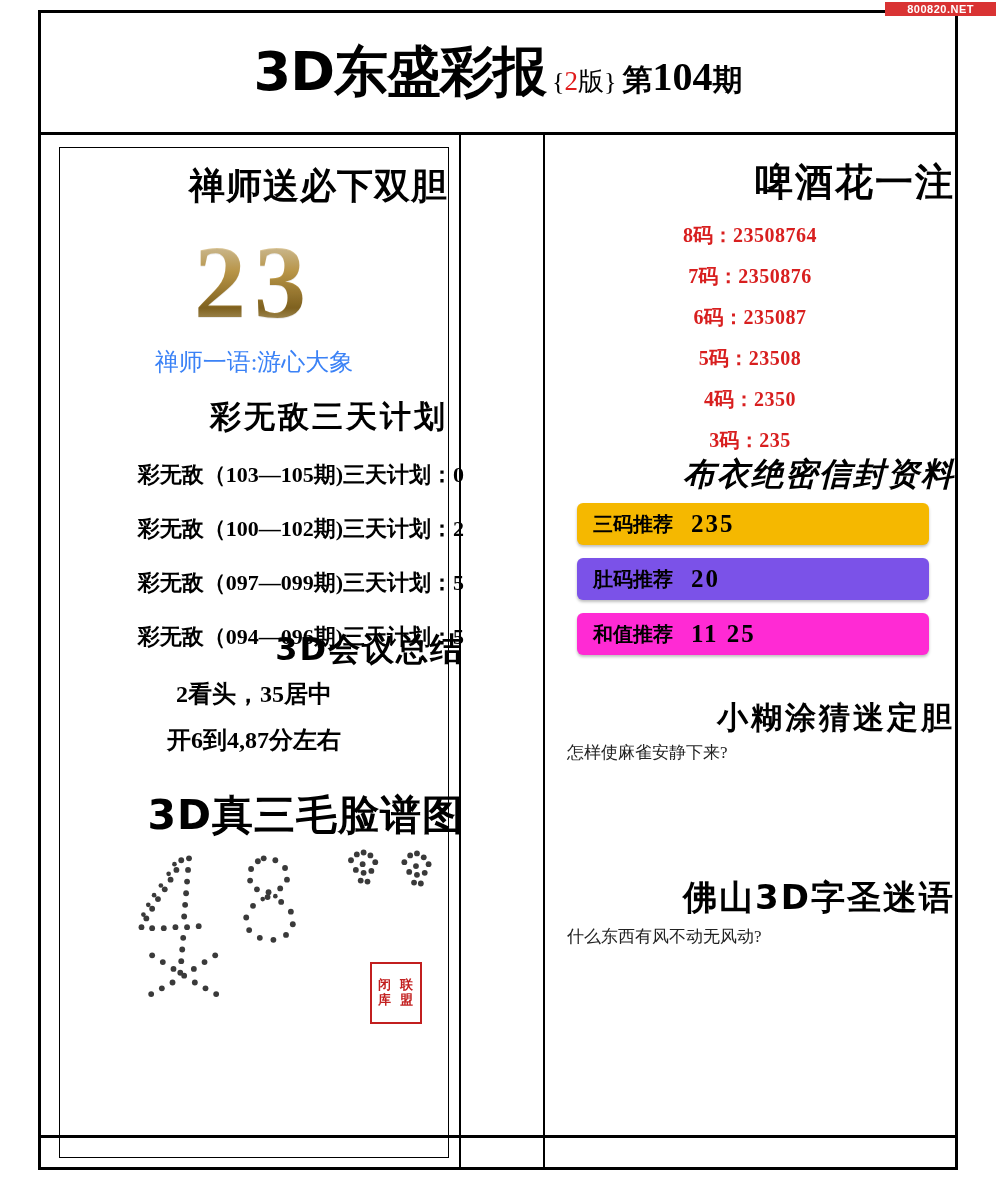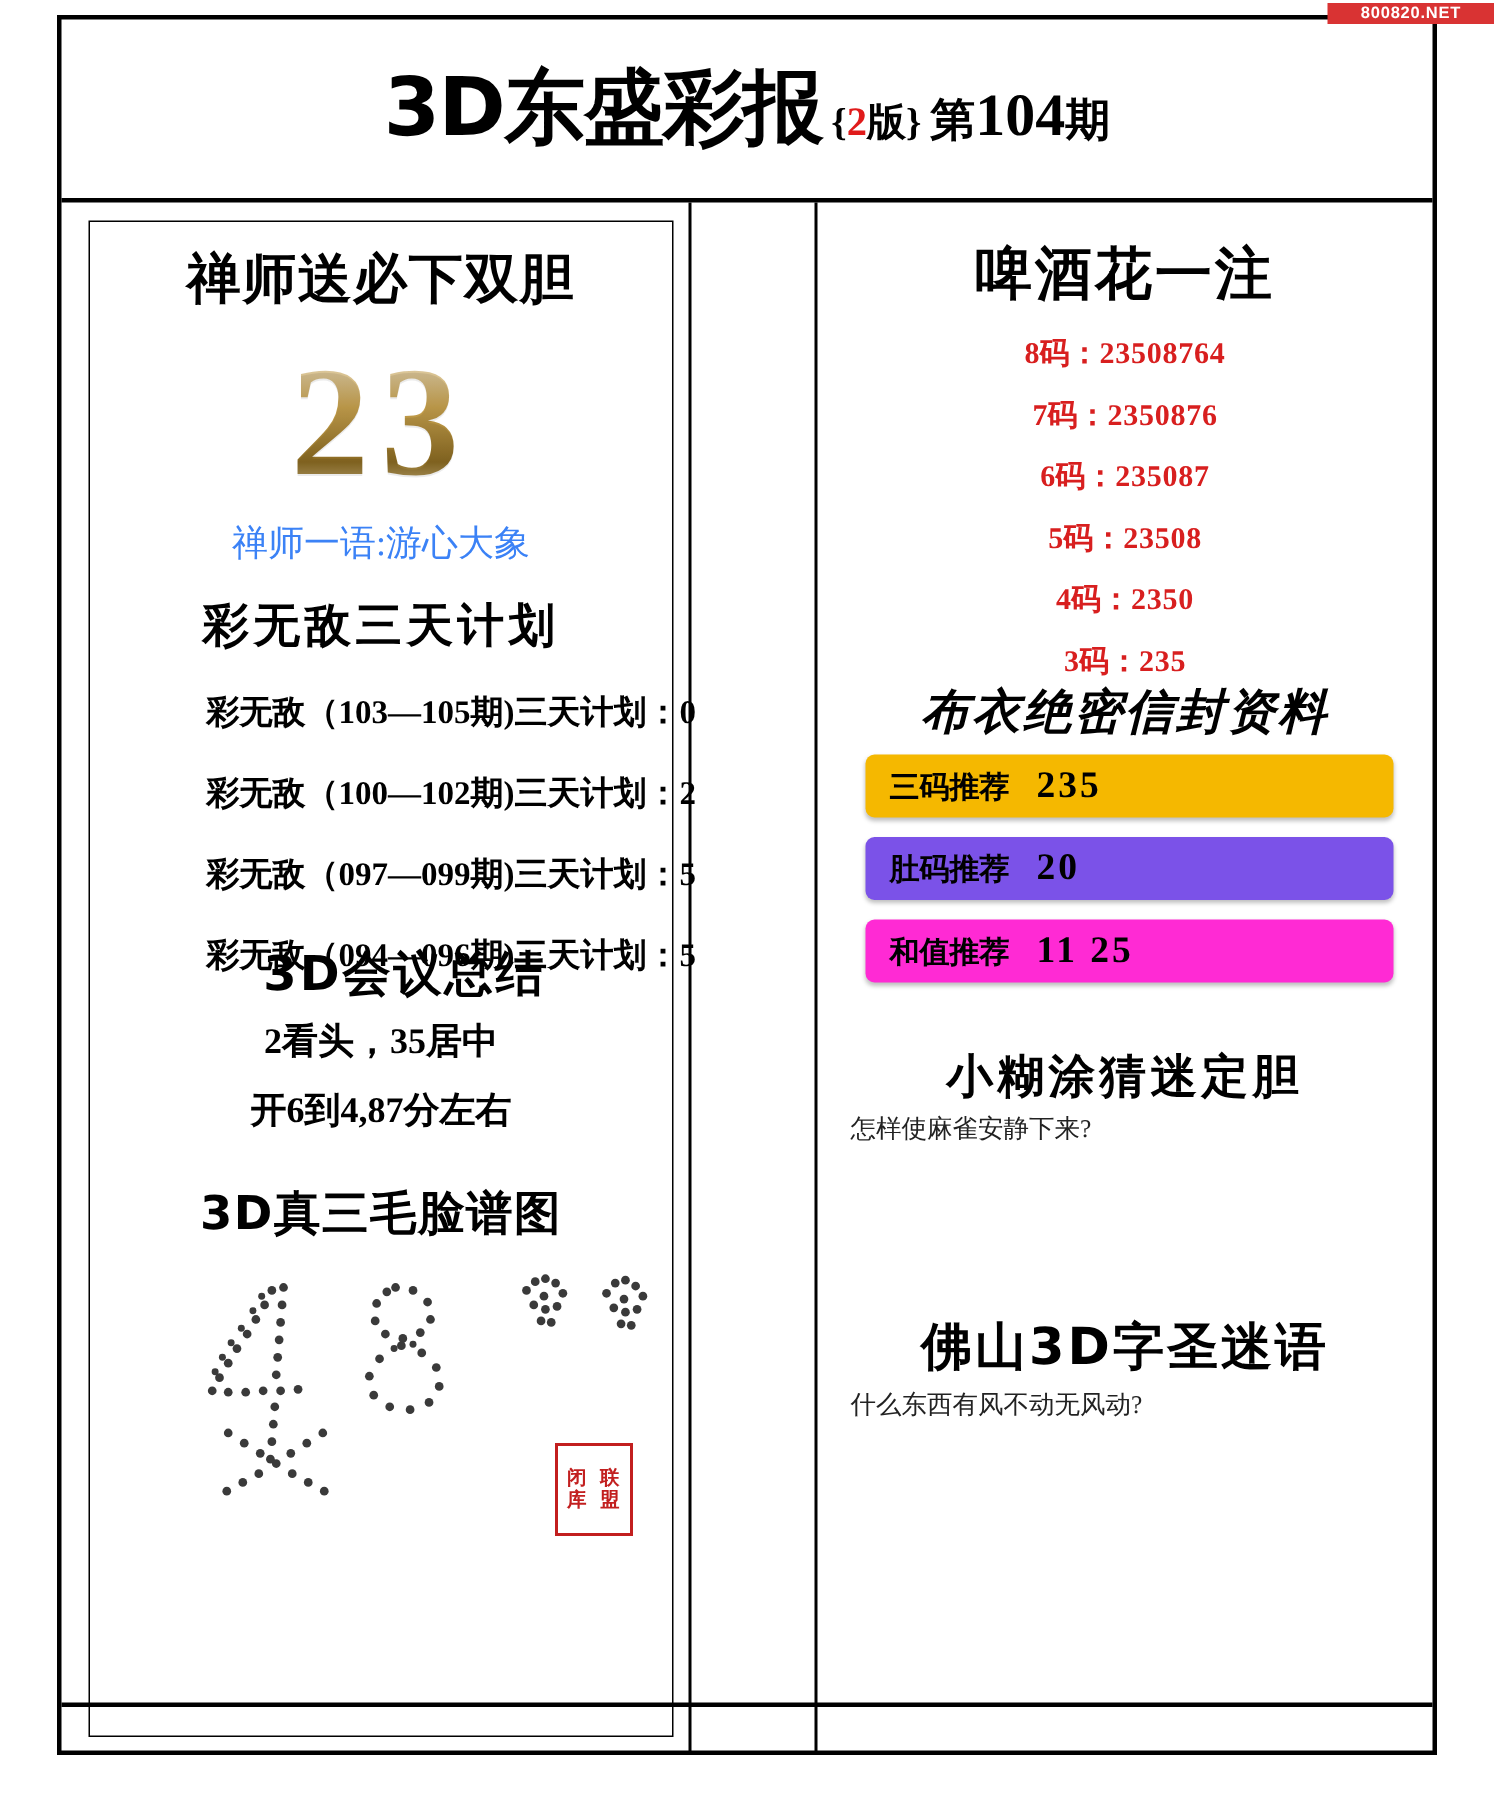--- a/index.html
+++ b/index.html
@@ -70,7 +70,7 @@
   .title-edition {
     font-family: "Liberation Serif", serif;
     font-size: 26px;
-    font-weight: bold;
+    font-weight: normal;
     color: #000000;
   }
   .title-edition .red {

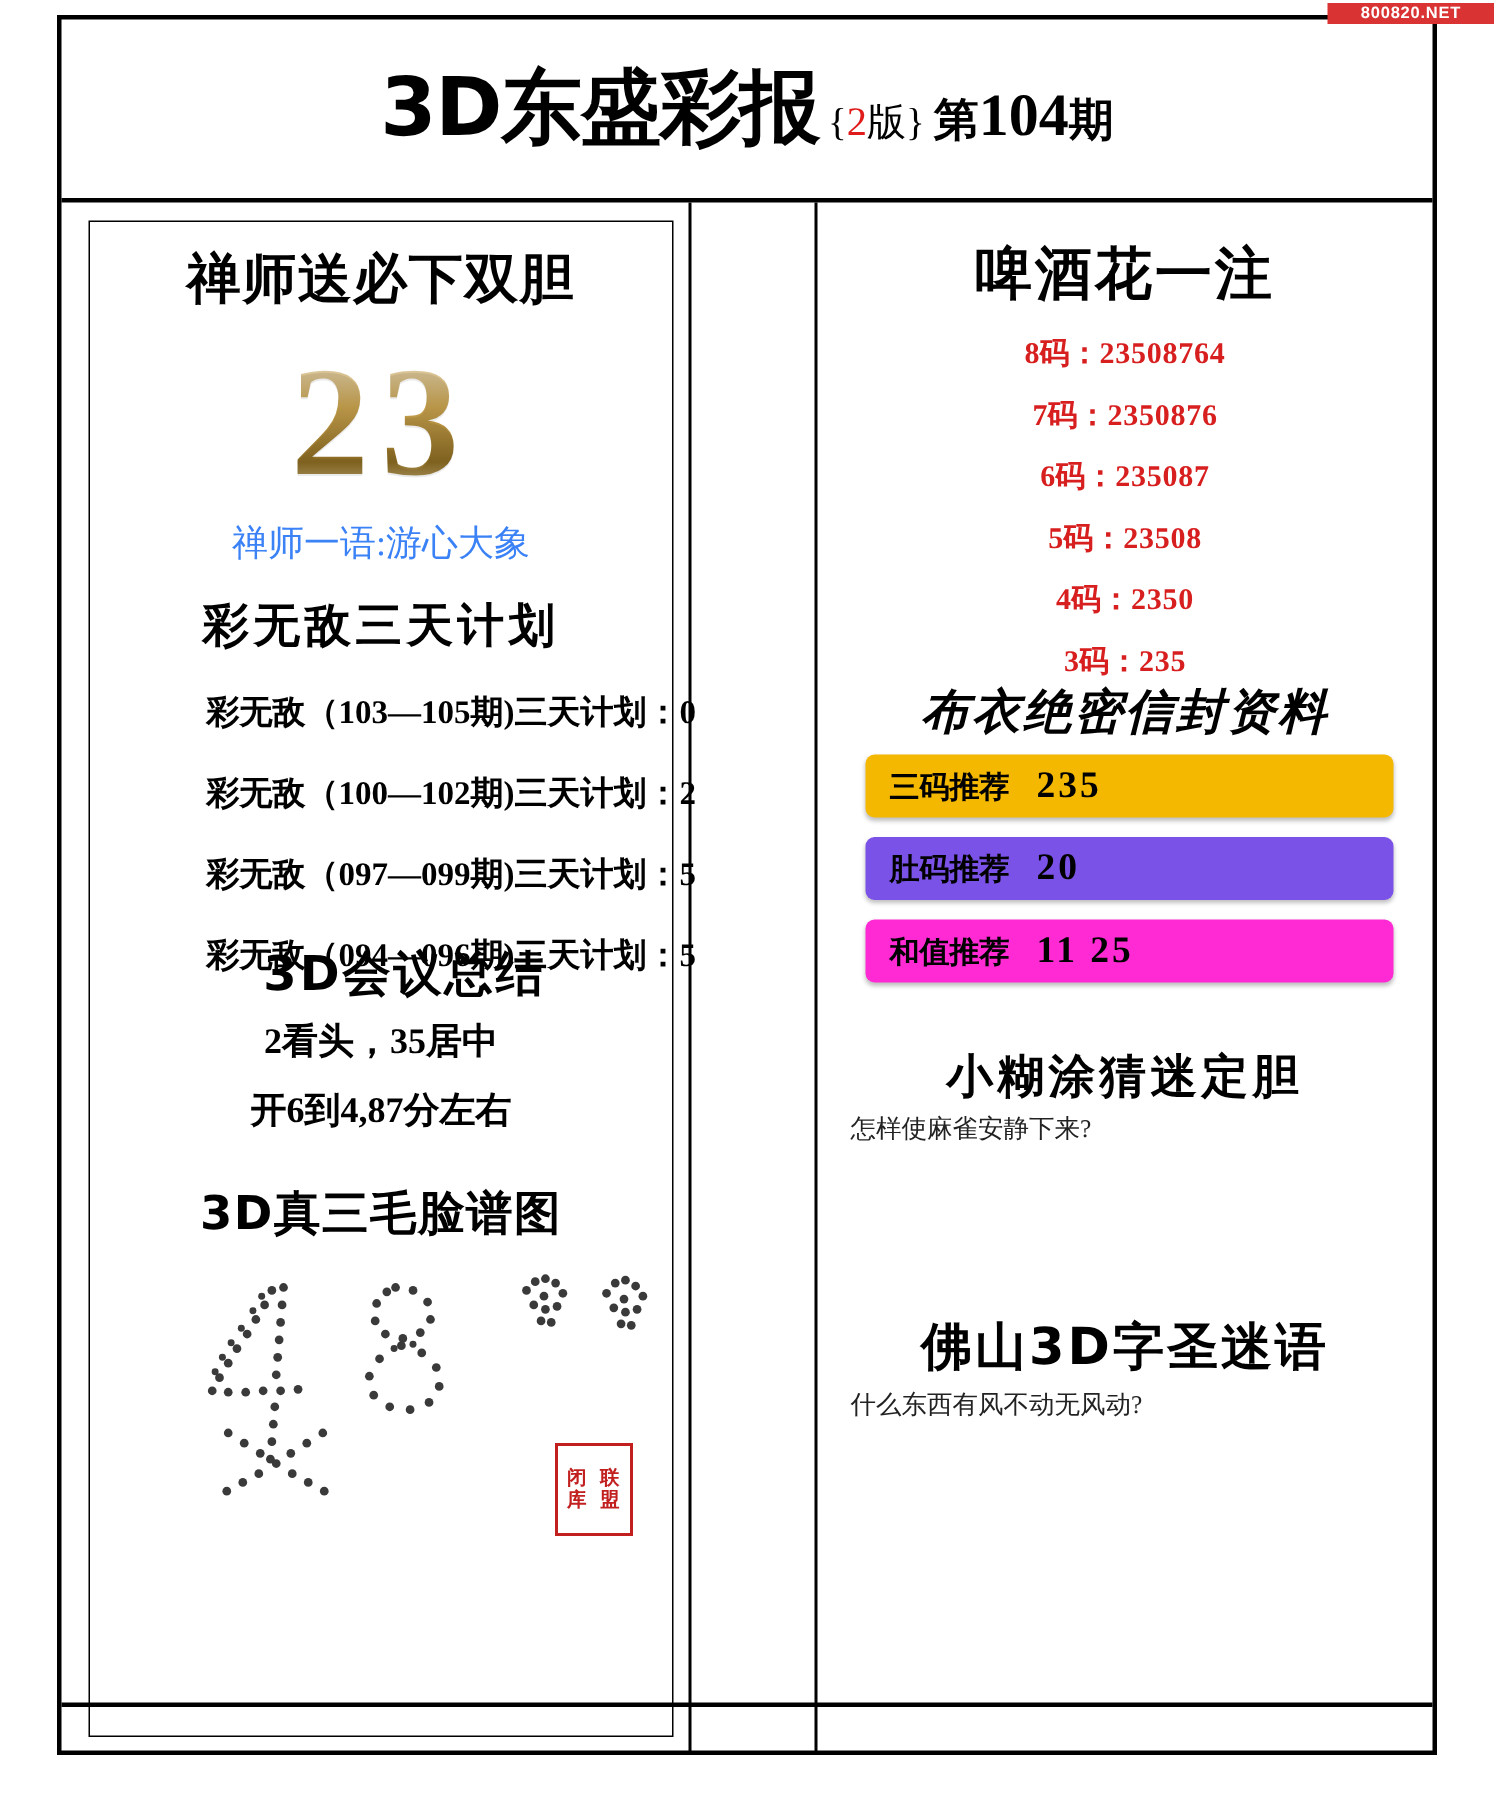--- a/index.html
+++ b/index.html
@@ -127,7 +127,7 @@
 
   h2.sec {
     margin: 0;
-    text-align: center;
+    text-align: right;
     font-family: "DejaVu Sans", sans-serif;
     font-weight: bold;
     color: #000000;

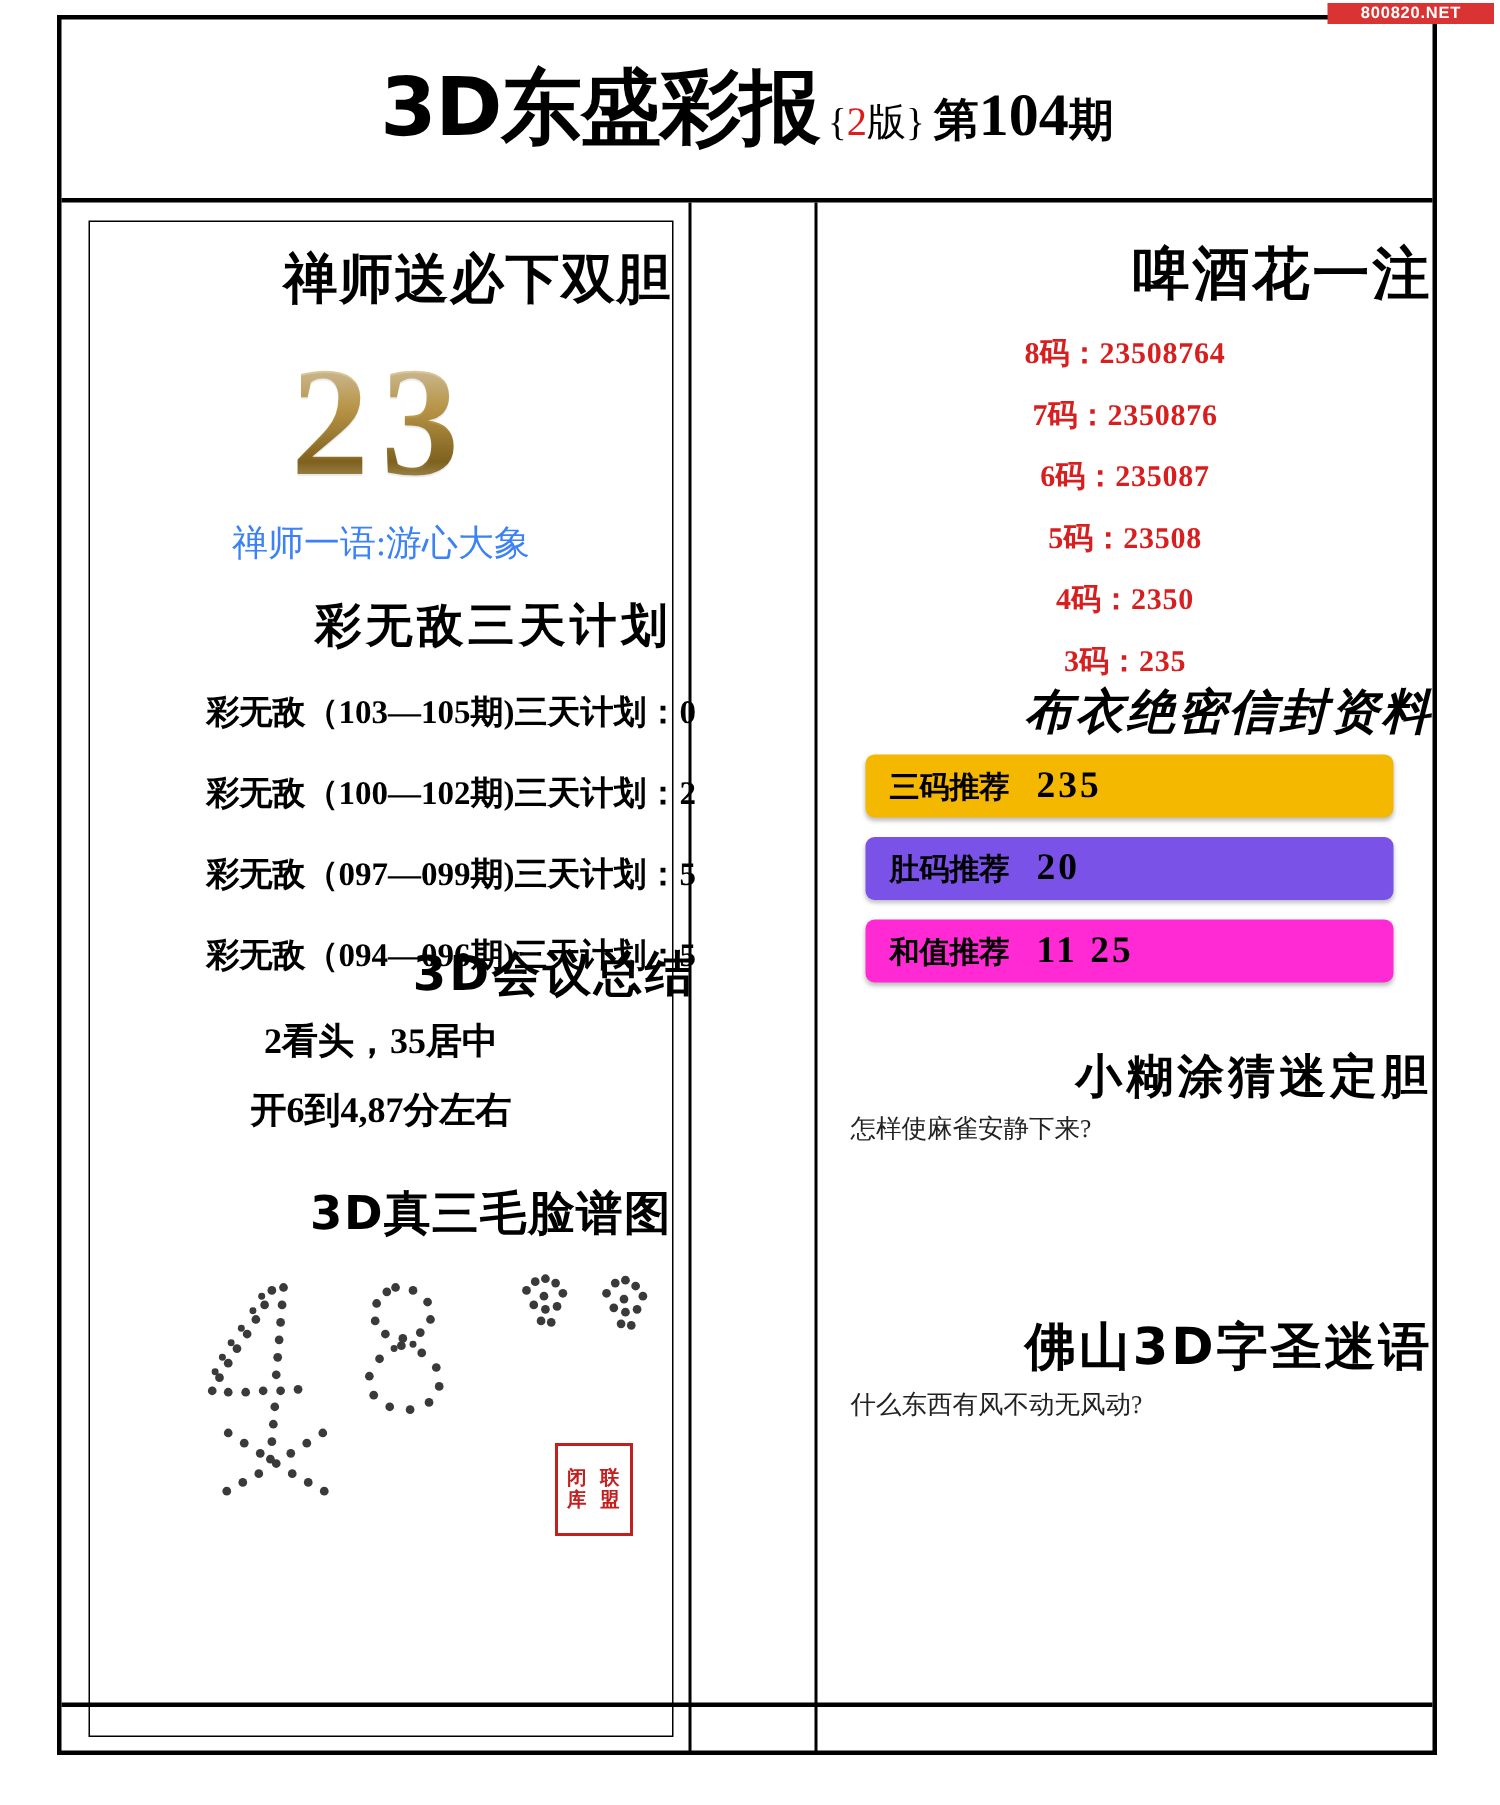--- a/index.html
+++ b/index.html
@@ -230,9 +230,9 @@
   .face-heading {
     position: absolute;
     top: 640px;
-    left: 0;
-    width: 100%;
-    font-size: 31px;
+    left: 16px;
+    width: 100%;
+    font-size: 41px;
     letter-spacing: 1px;
   }
 

